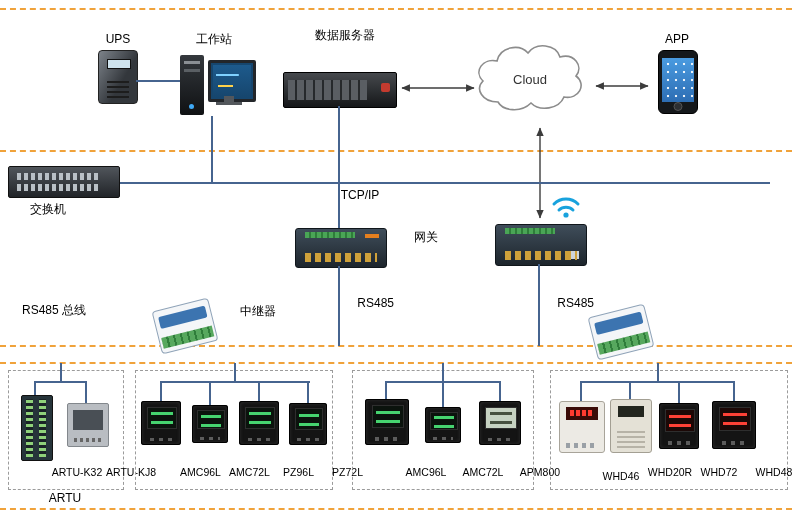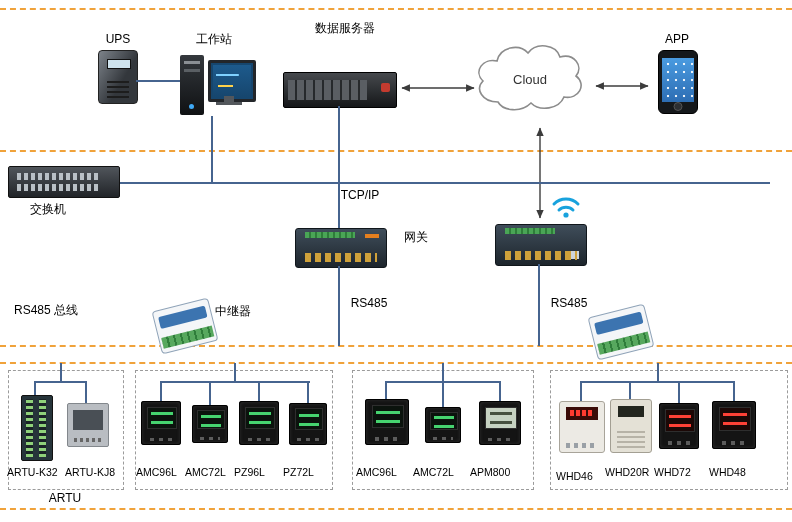--- a/index.html
+++ b/index.html
@@ -99,7 +99,7 @@
 
   <div class="lbl" style="left:96px;top:32px;width:44px">UPS</div>
   <div class="lbl" style="left:182px;top:32px;width:64px">工作站</div>
-  <div class="lbl" style="left:305px;top:21px;width:80px">数据服务器</div>
+  <div class="lbl" style="left:305px;top:28px;width:80px">数据服务器</div>
   <div class="lbl" style="left:657px;top:32px;width:40px">APP</div>
 
   <div class="dev ups" style="left:98px;top:50px;width:38px;height:52px">

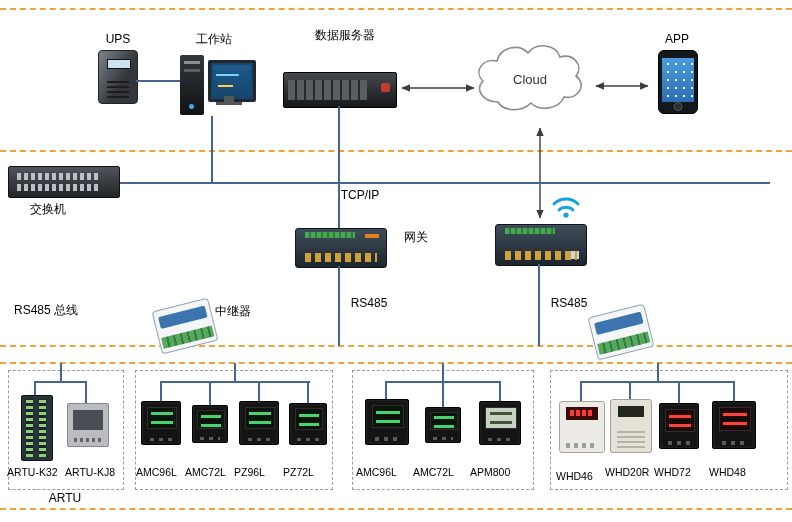--- a/index.html
+++ b/index.html
@@ -10,7 +10,7 @@
   .hl{position:absolute;height:2px;background:#46648f;}
   .vl{position:absolute;width:2px;background:#46648f;}
   .lbl{position:absolute;font-size:12px;line-height:1.2;text-align:center;white-space:nowrap;}
-  .lbl.left{text-align:center;}
+  .lbl.left{text-align:right;}
   .dlbl{position:absolute;font-size:10.5px;line-height:1.1;text-align:left;white-space:nowrap;}
   .group{position:absolute;border:1px dashed #9b9b9b;}
   .overlay{position:absolute;left:0;top:0;pointer-events:none;}

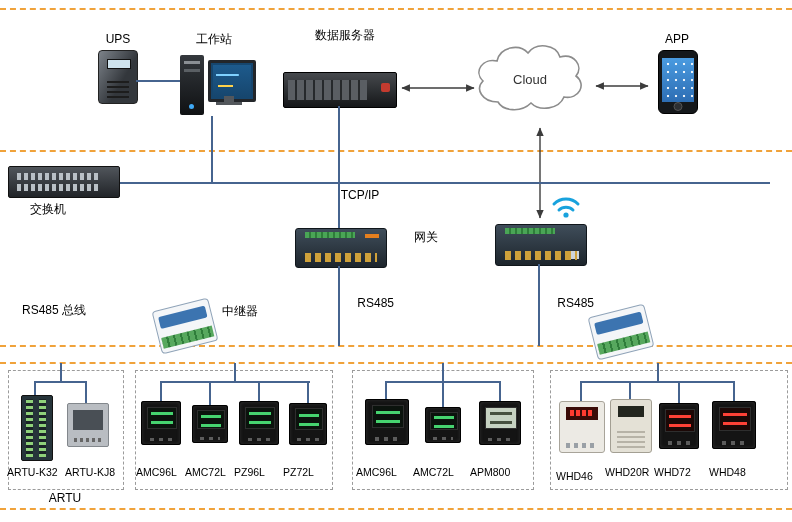--- a/index.html
+++ b/index.html
@@ -186,7 +186,7 @@
     <div class="rep-top"></div>
     <div class="rep-terms"></div>
   </div>
-  <div class="lbl left" style="left:208px;top:304px;width:50px">中继器</div>
+  <div class="lbl left" style="left:226px;top:304px;width:50px">中继器</div>
   <div class="dev repeater" style="left:592px;top:310px;width:56px;height:42px">
     <div class="rep-top"></div>
     <div class="rep-terms"></div>

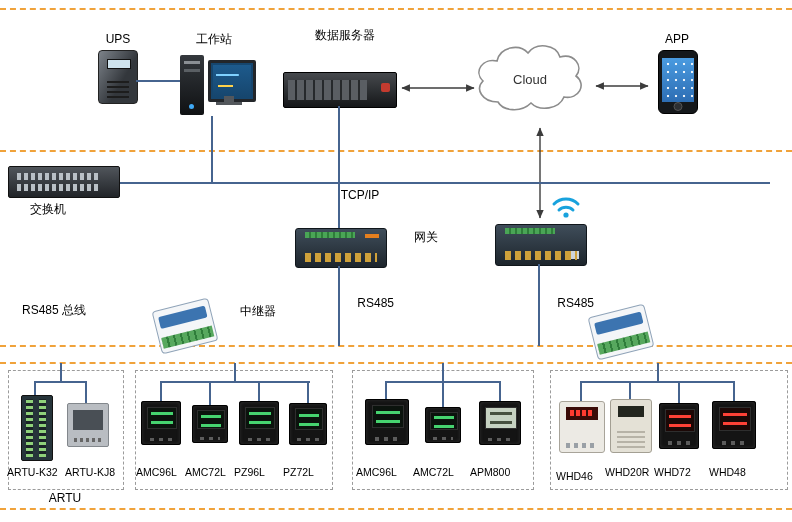--- a/index.html
+++ b/index.html
@@ -11,7 +11,7 @@
   .vl{position:absolute;width:2px;background:#46648f;}
   .lbl{position:absolute;font-size:12px;line-height:1.2;text-align:center;white-space:nowrap;}
   .lbl.left{text-align:right;}
-  .dlbl{position:absolute;font-size:10.5px;line-height:1.1;text-align:left;white-space:nowrap;}
+  .dlbl{position:absolute;font-size:10.5px;line-height:1.1;text-align:center;white-space:nowrap;margin-left:40px;}
   .group{position:absolute;border:1px dashed #9b9b9b;}
   .overlay{position:absolute;left:0;top:0;pointer-events:none;}
   .dev{position:absolute;}

